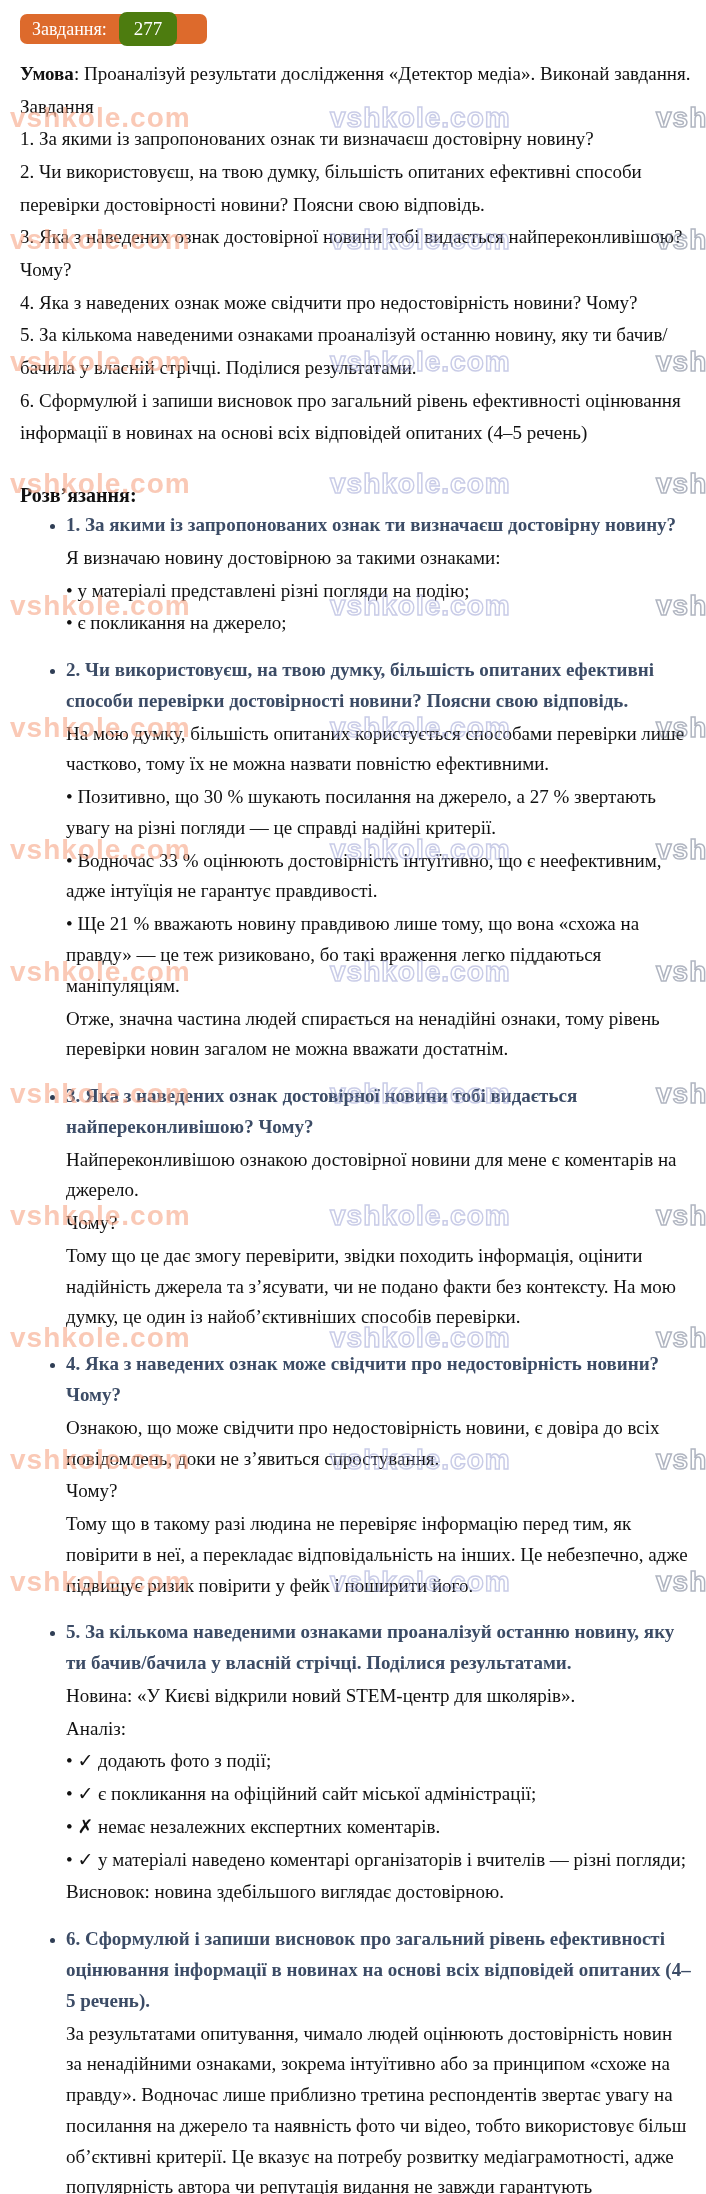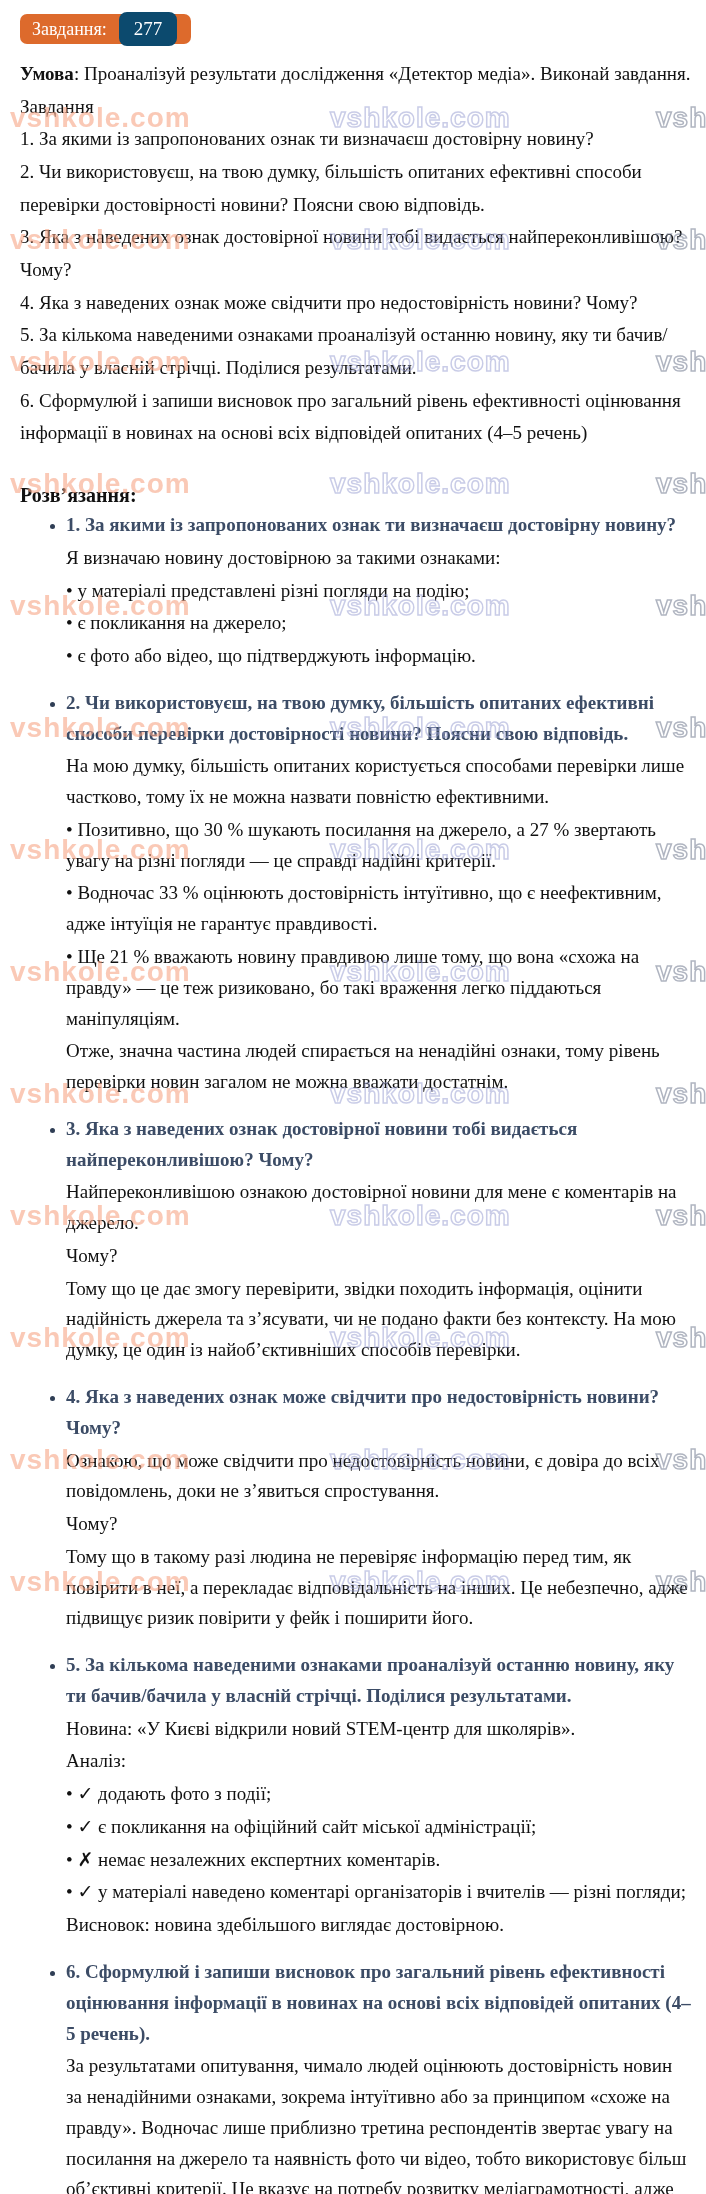--- a/index.html
+++ b/index.html
@@ -37,7 +37,7 @@
     align-items:center;
     background:#dd6a2c;
     border-radius:7px;
-    padding:3px 14px 3px 12px;
+    padding:3px 30px 3px 12px;
     margin:4px 0 14px 0;
     position:relative;
   }

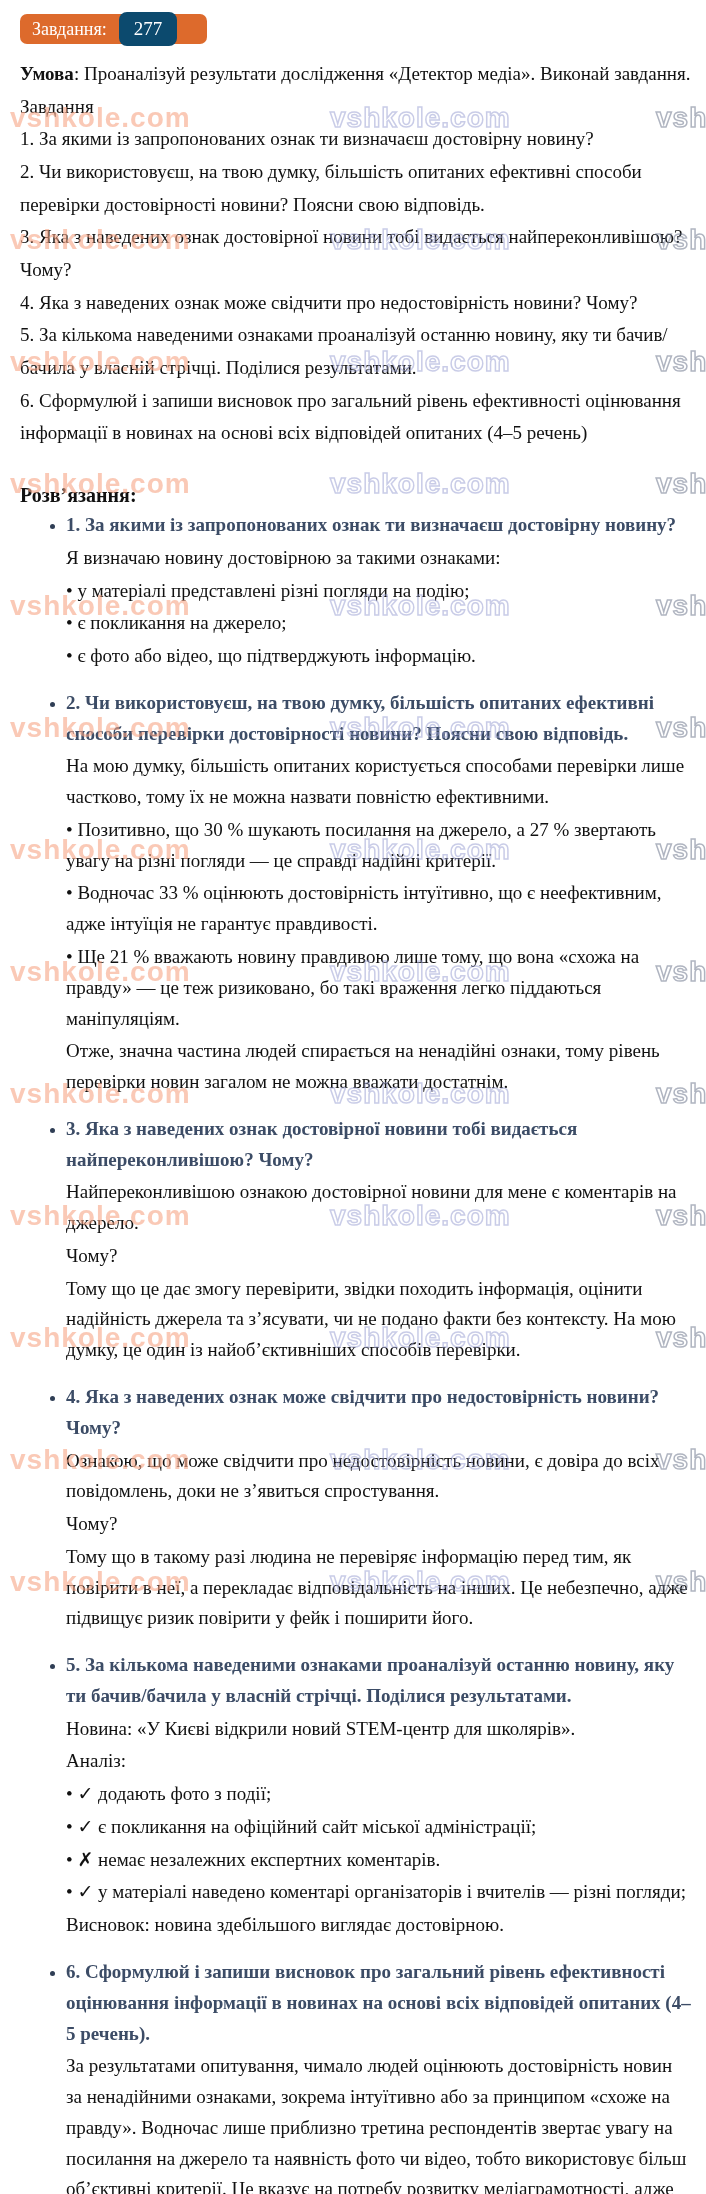--- a/index.html
+++ b/index.html
@@ -43,7 +43,7 @@
   }
   .badge-label{color:#ffffff;font-size:18px;}
   .badge-number{
-    background:#0c4a6e;
+    background:#4d7c0f;
     color:#ffffff;
     font-size:19px;
     border-radius:8px;

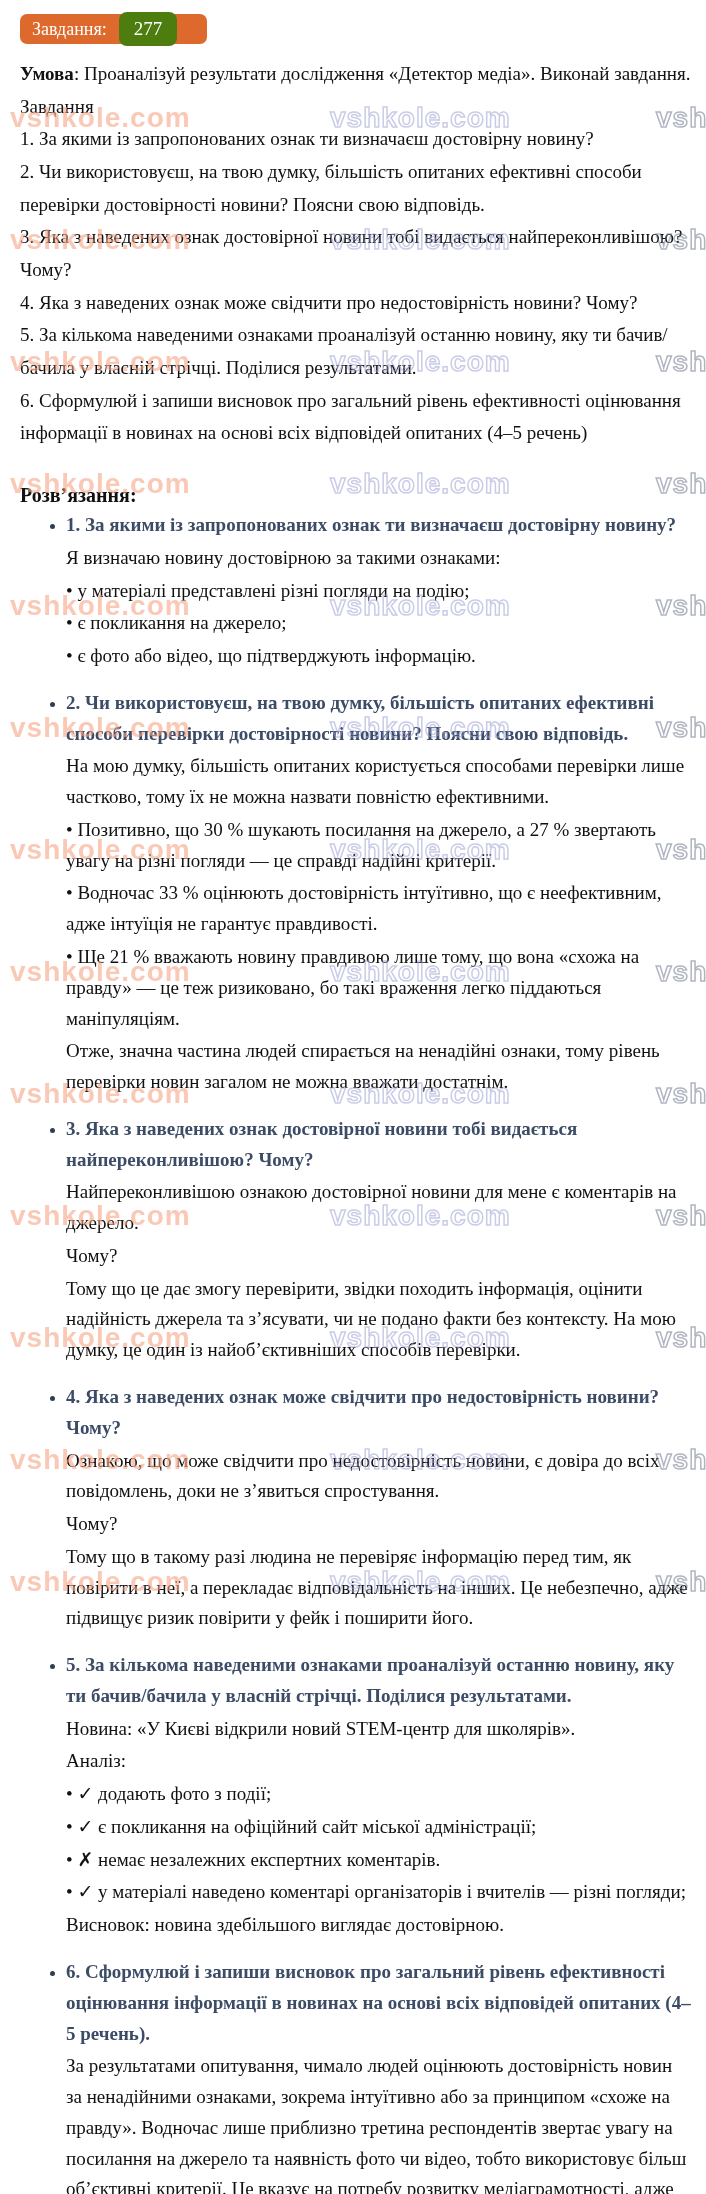--- a/index.html
+++ b/index.html
@@ -145,7 +145,6 @@
         <p class="item-line">Я визначаю новину достовірною за такими ознаками:</p>
         <p class="item-line">• у матеріалі представлені різні погляди на подію;</p>
         <p class="item-line">• є покликання на джерело;</p>
-        <p class="item-line">• є фото або відео, що підтверджують інформацію.</p>
       </li>
 
       <li>

